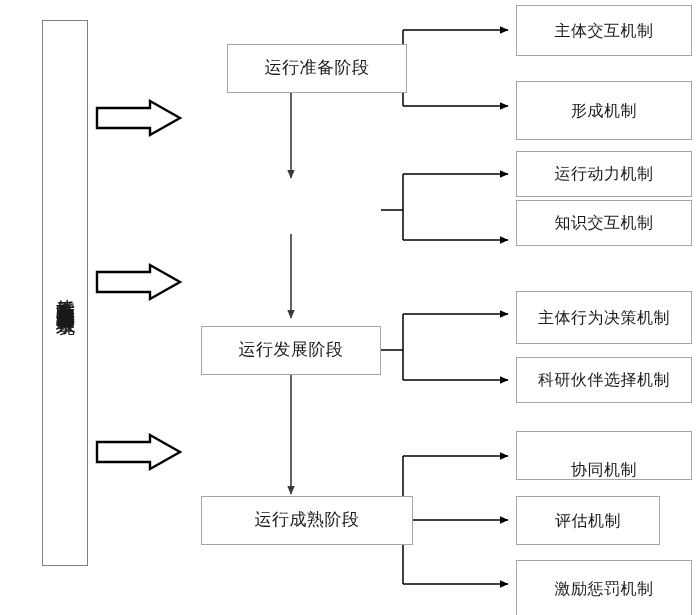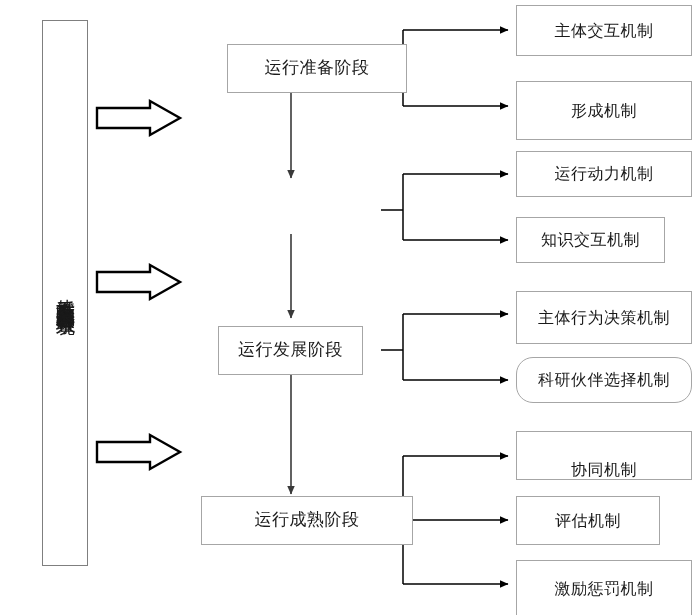--- a/index.html
+++ b/index.html
@@ -145,7 +145,7 @@
   <div class="node mech-node" style="left:516px; top:151px; width:176px; height:46px;">
     <span>运行动力机制</span>
   </div>
-  <div class="node mech-node" style="left:516px; top:217px; width:149px; height:46px;">
+  <div class="node mech-node" style="left:516px; top:200px; width:176px; height:46px;">
     <span>知识交互机制</span>
   </div>
 

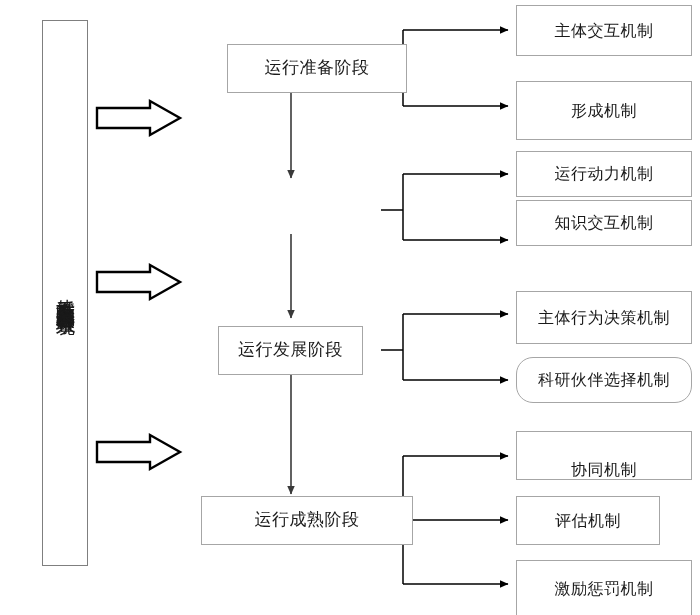--- a/index.html
+++ b/index.html
@@ -127,7 +127,7 @@
   </div>
 
 
-  <div class="node stage-node" style="left:218px; top:326px; width:145px; height:49px;">
+  <div class="node stage-node" style="left:201px; top:326px; width:180px; height:49px;">
     <span>运行发展阶段</span>
   </div>
 

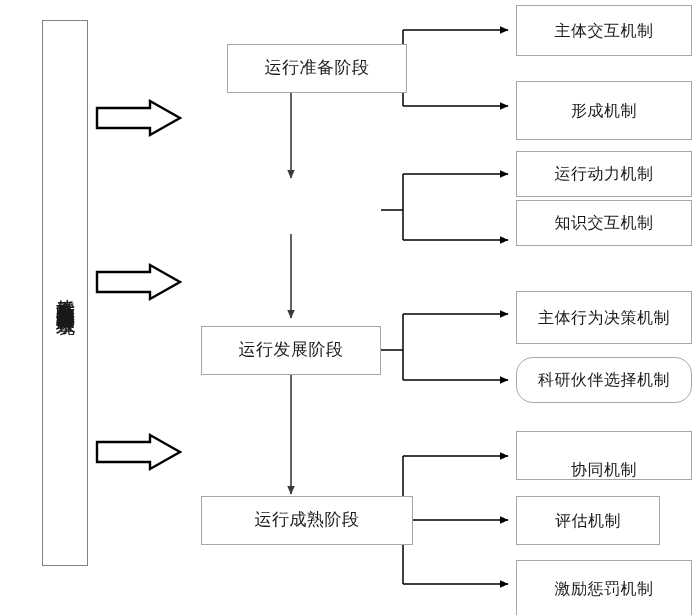--- a/index.html
+++ b/index.html
@@ -152,7 +152,7 @@
   <div class="node mech-node" style="left:516px; top:291px; width:176px; height:53px;">
     <span>主体行为决策机制</span>
   </div>
-  <div class="node mech-node" style="left:516px; top:357px; width:176px; height:46px;border-radius:17px;">
+  <div class="node mech-node" style="left:516px; top:357px; width:176px; height:46px;">
     <span>科研伙伴选择机制</span>
   </div>
 

